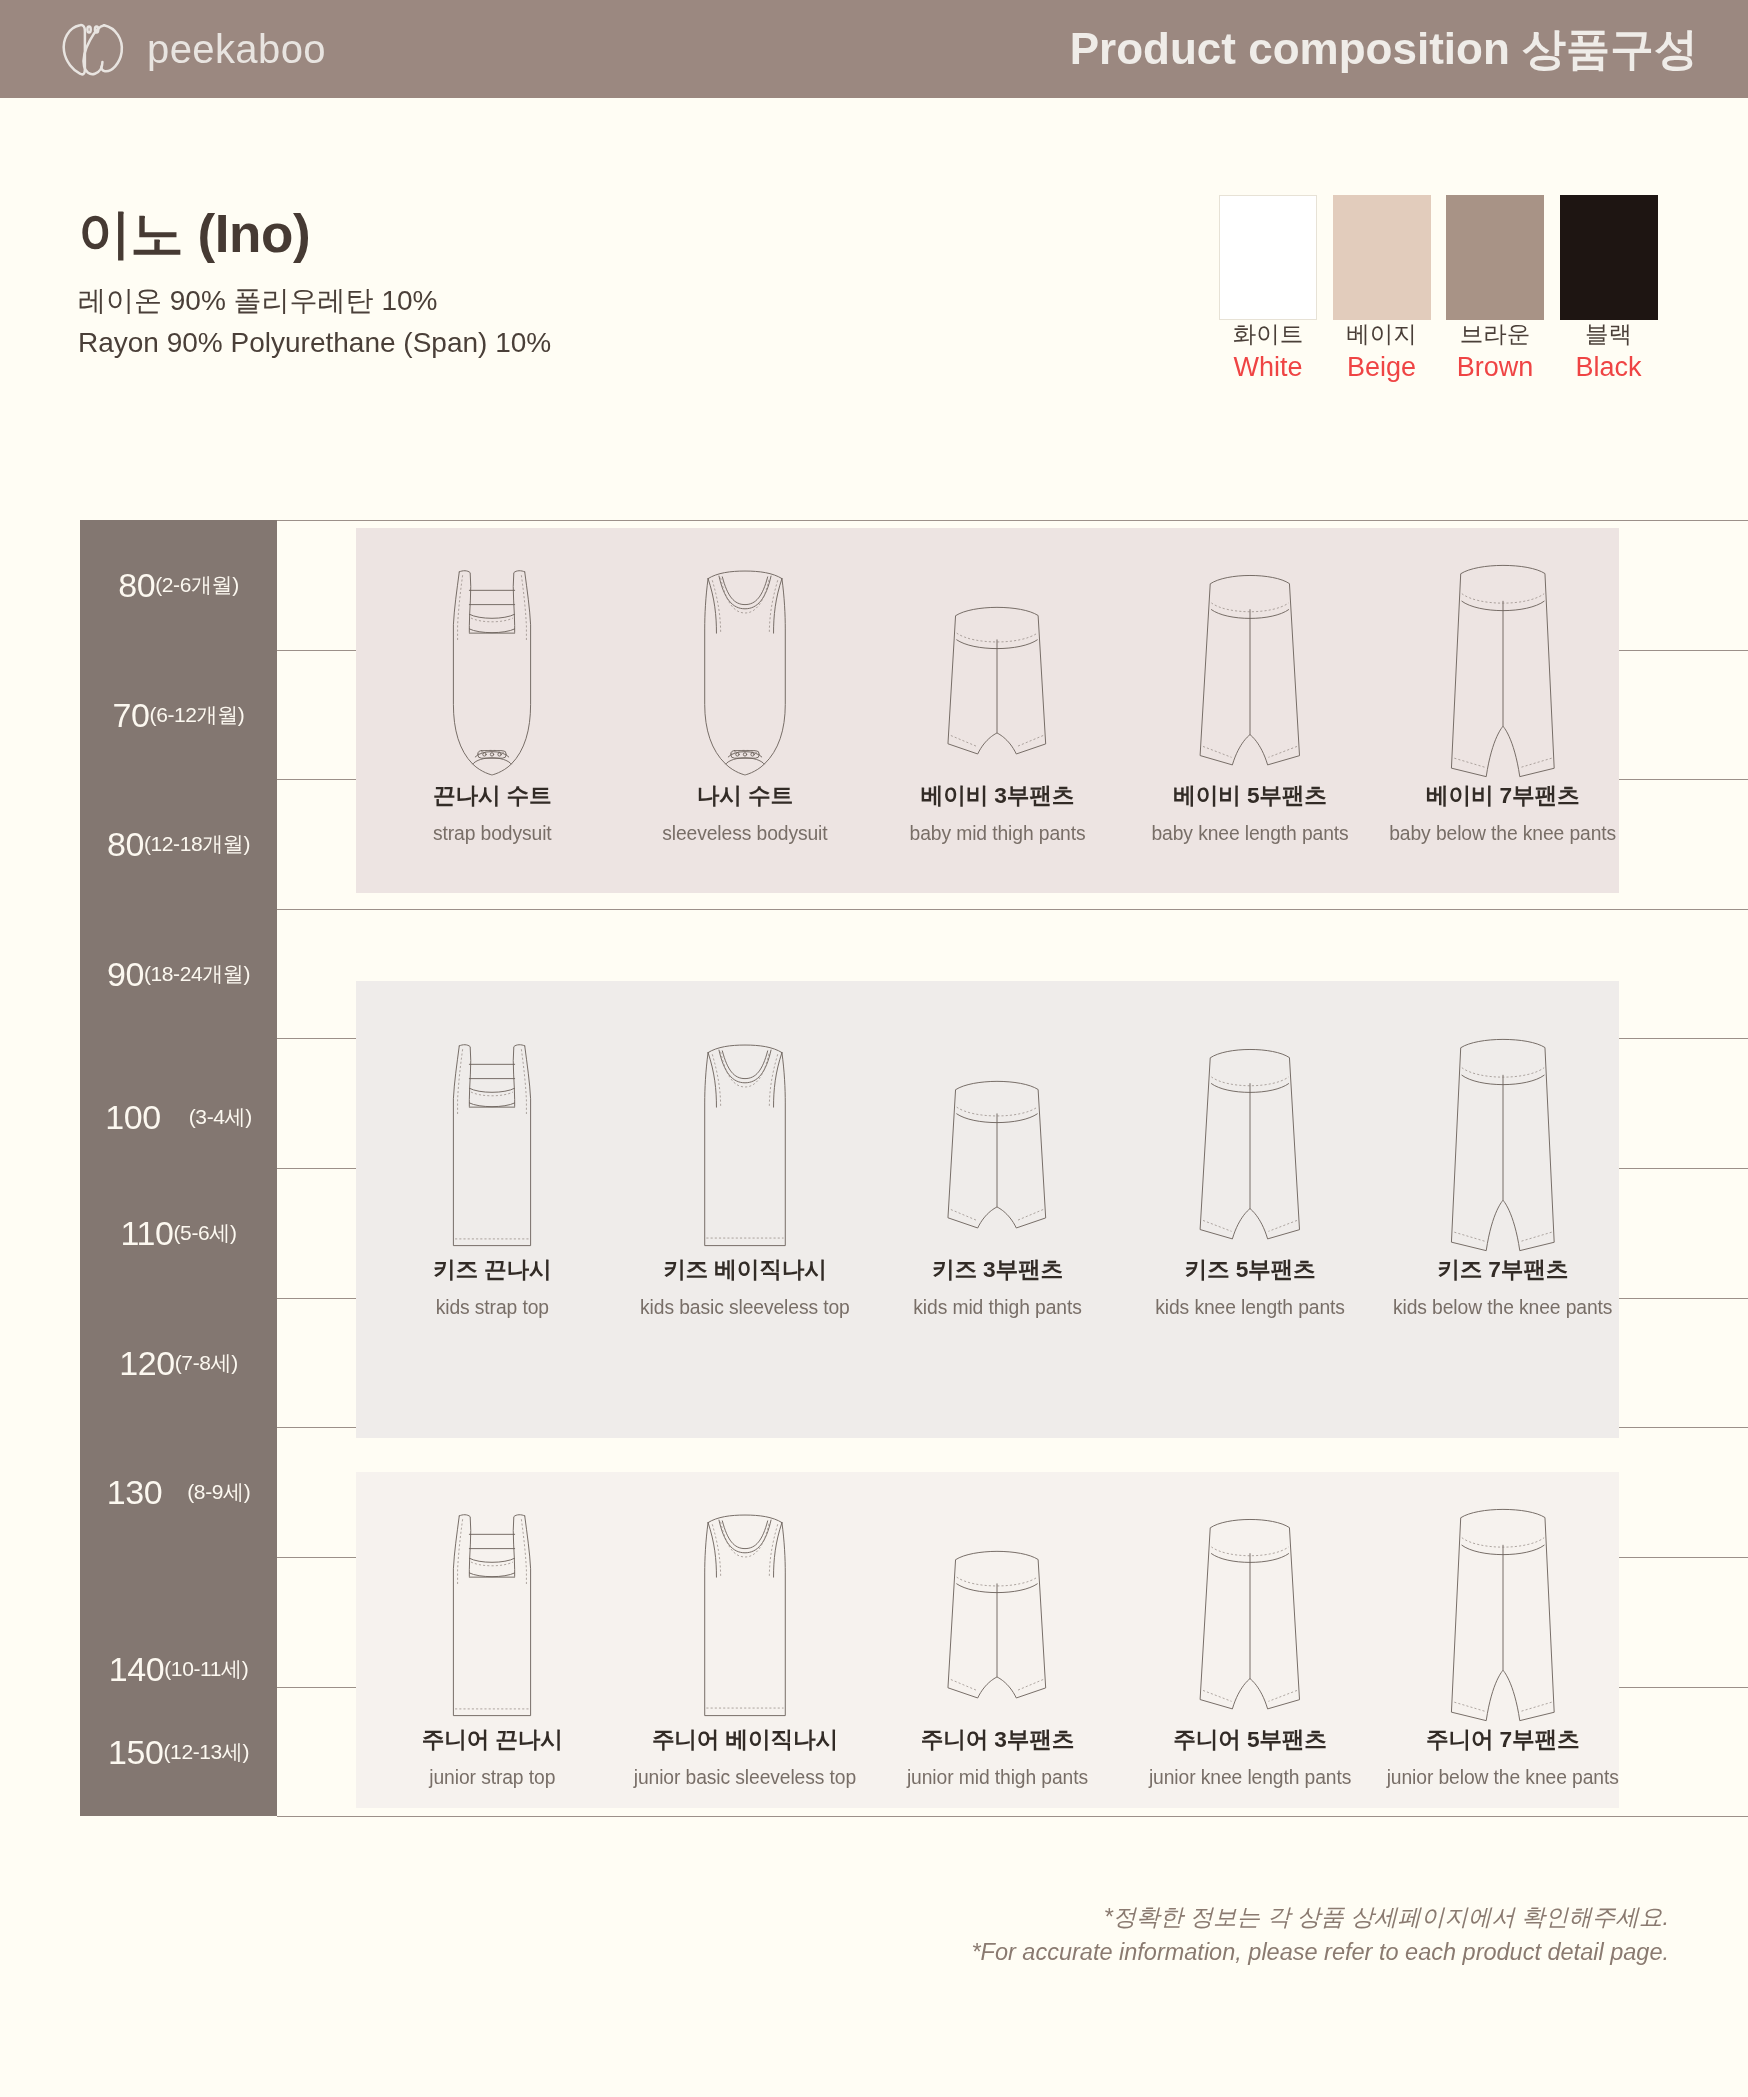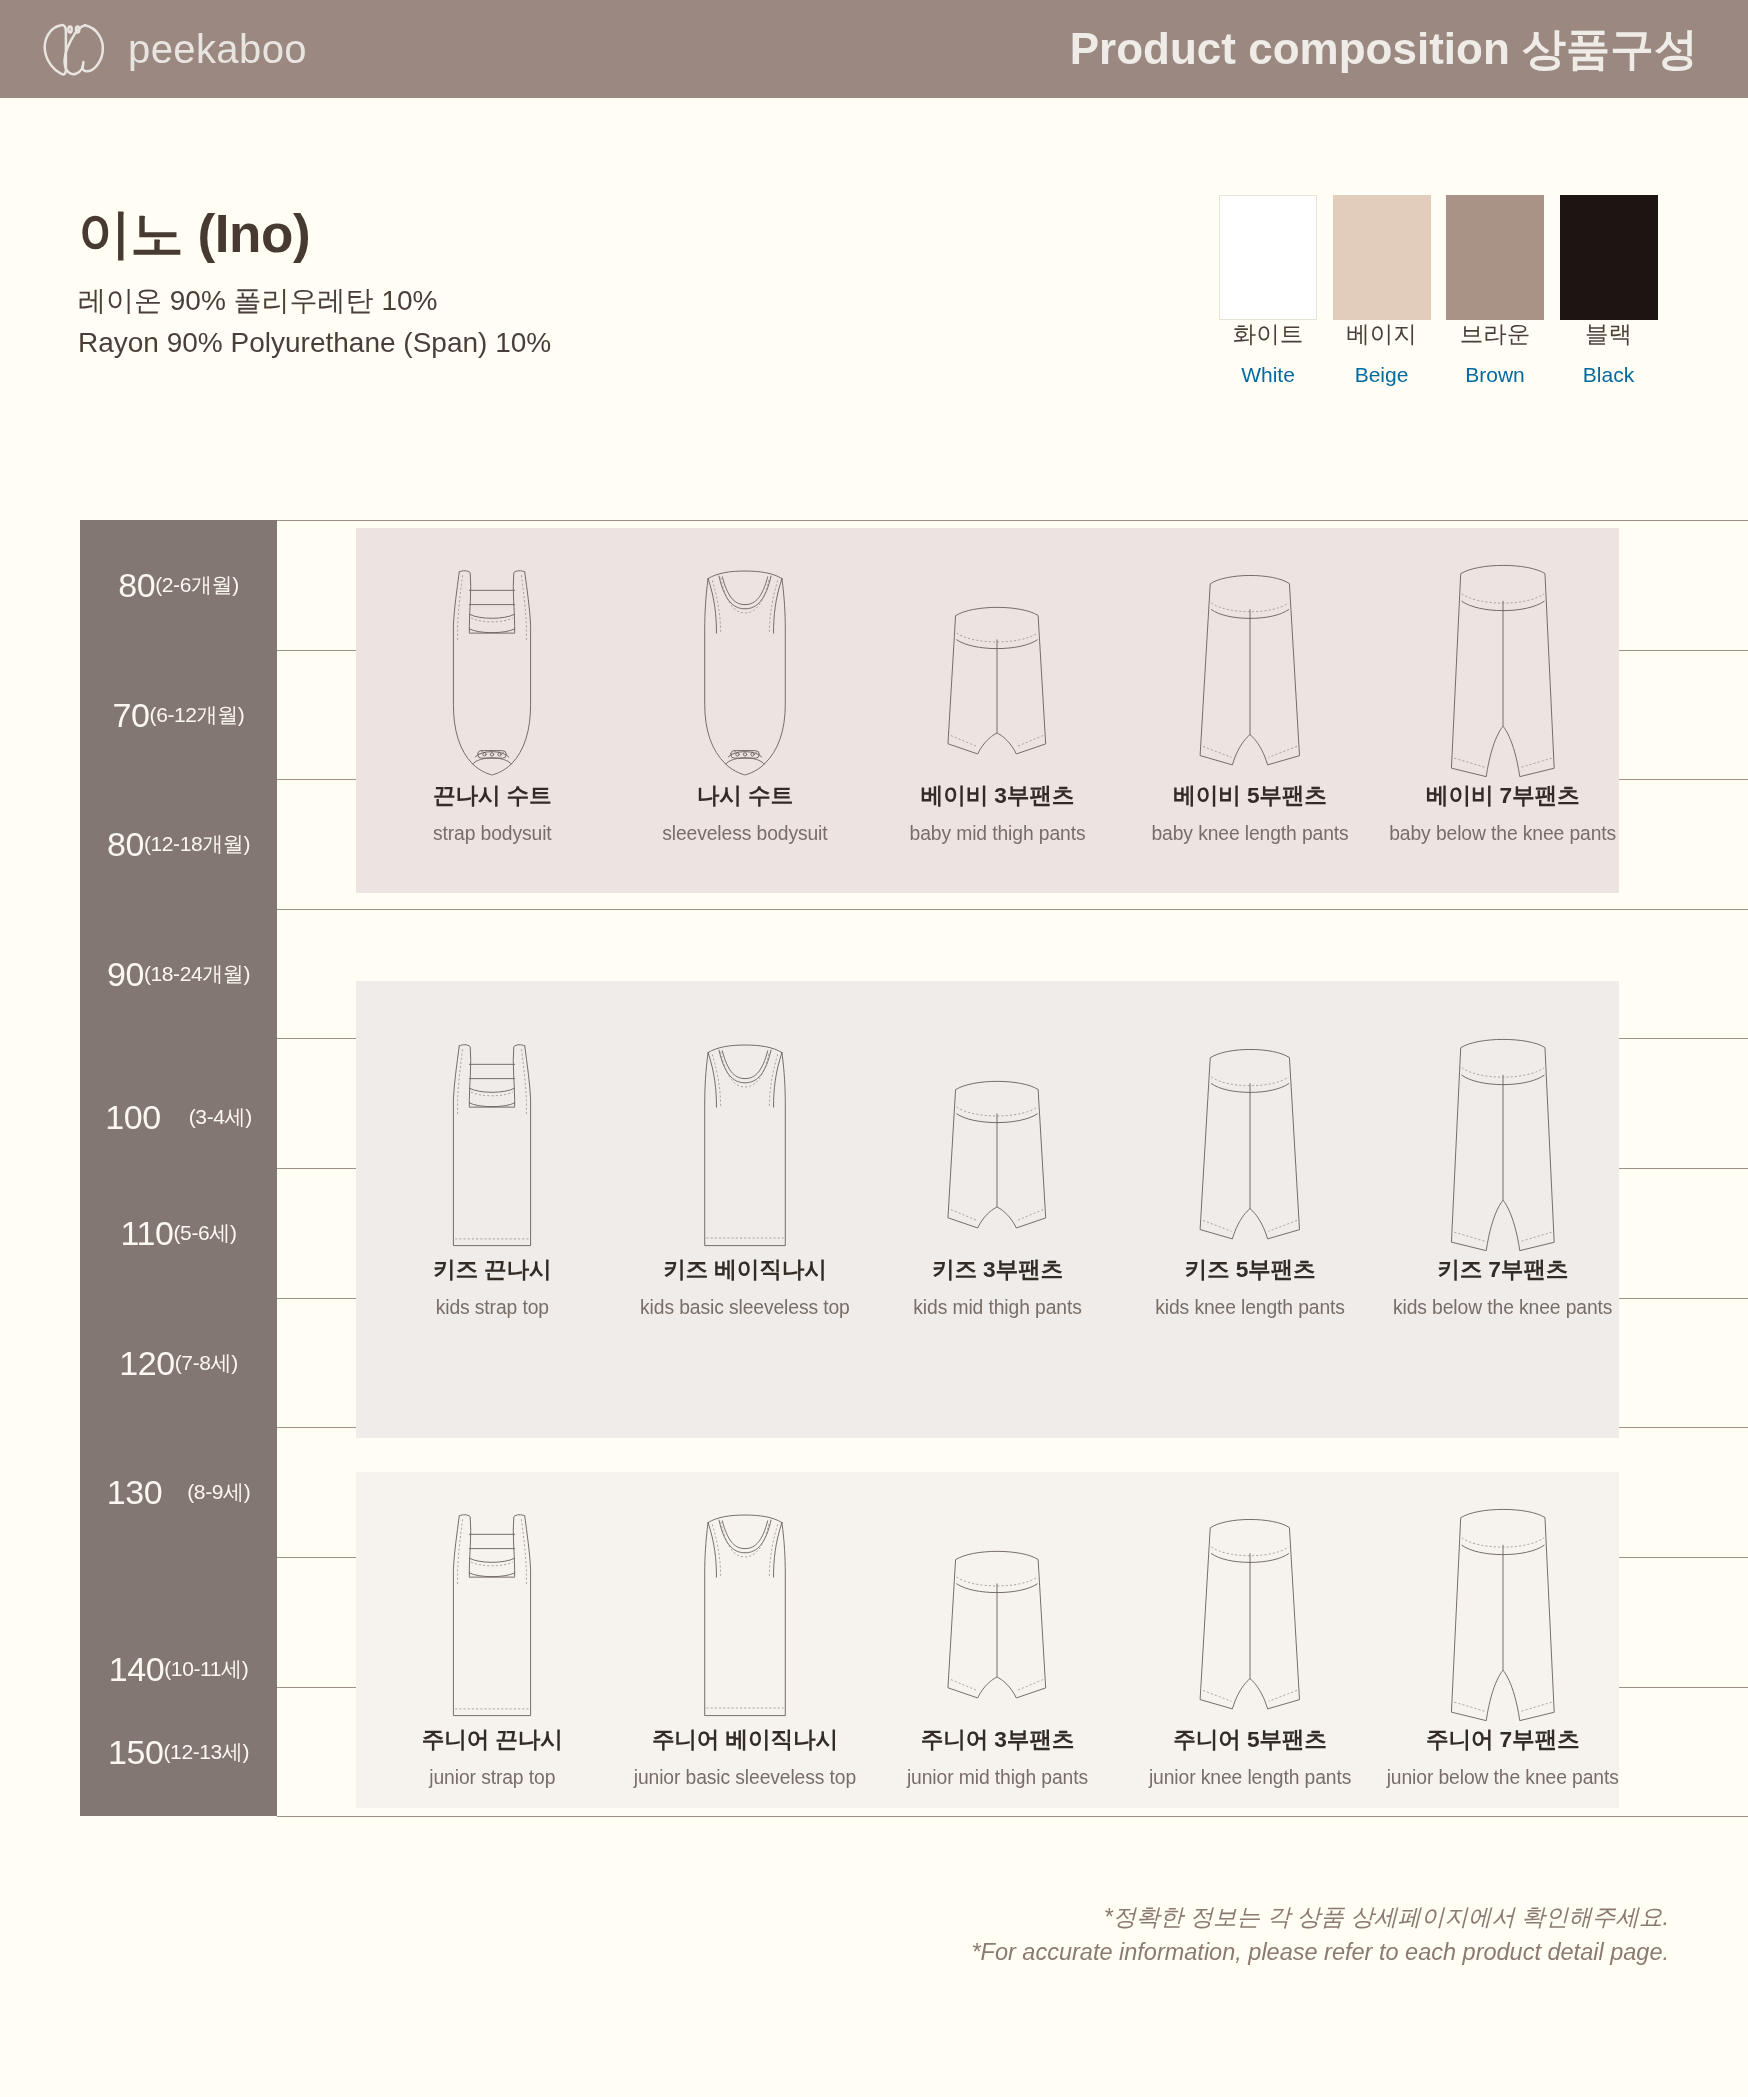--- a/index.html
+++ b/index.html
@@ -28,7 +28,7 @@
     display: flex;
     align-items: center;
     justify-content: space-between;
-    padding: 0 50px 0 40px;
+    padding: 0 50px 0 59px;
   }
   .brand {
     display: flex;

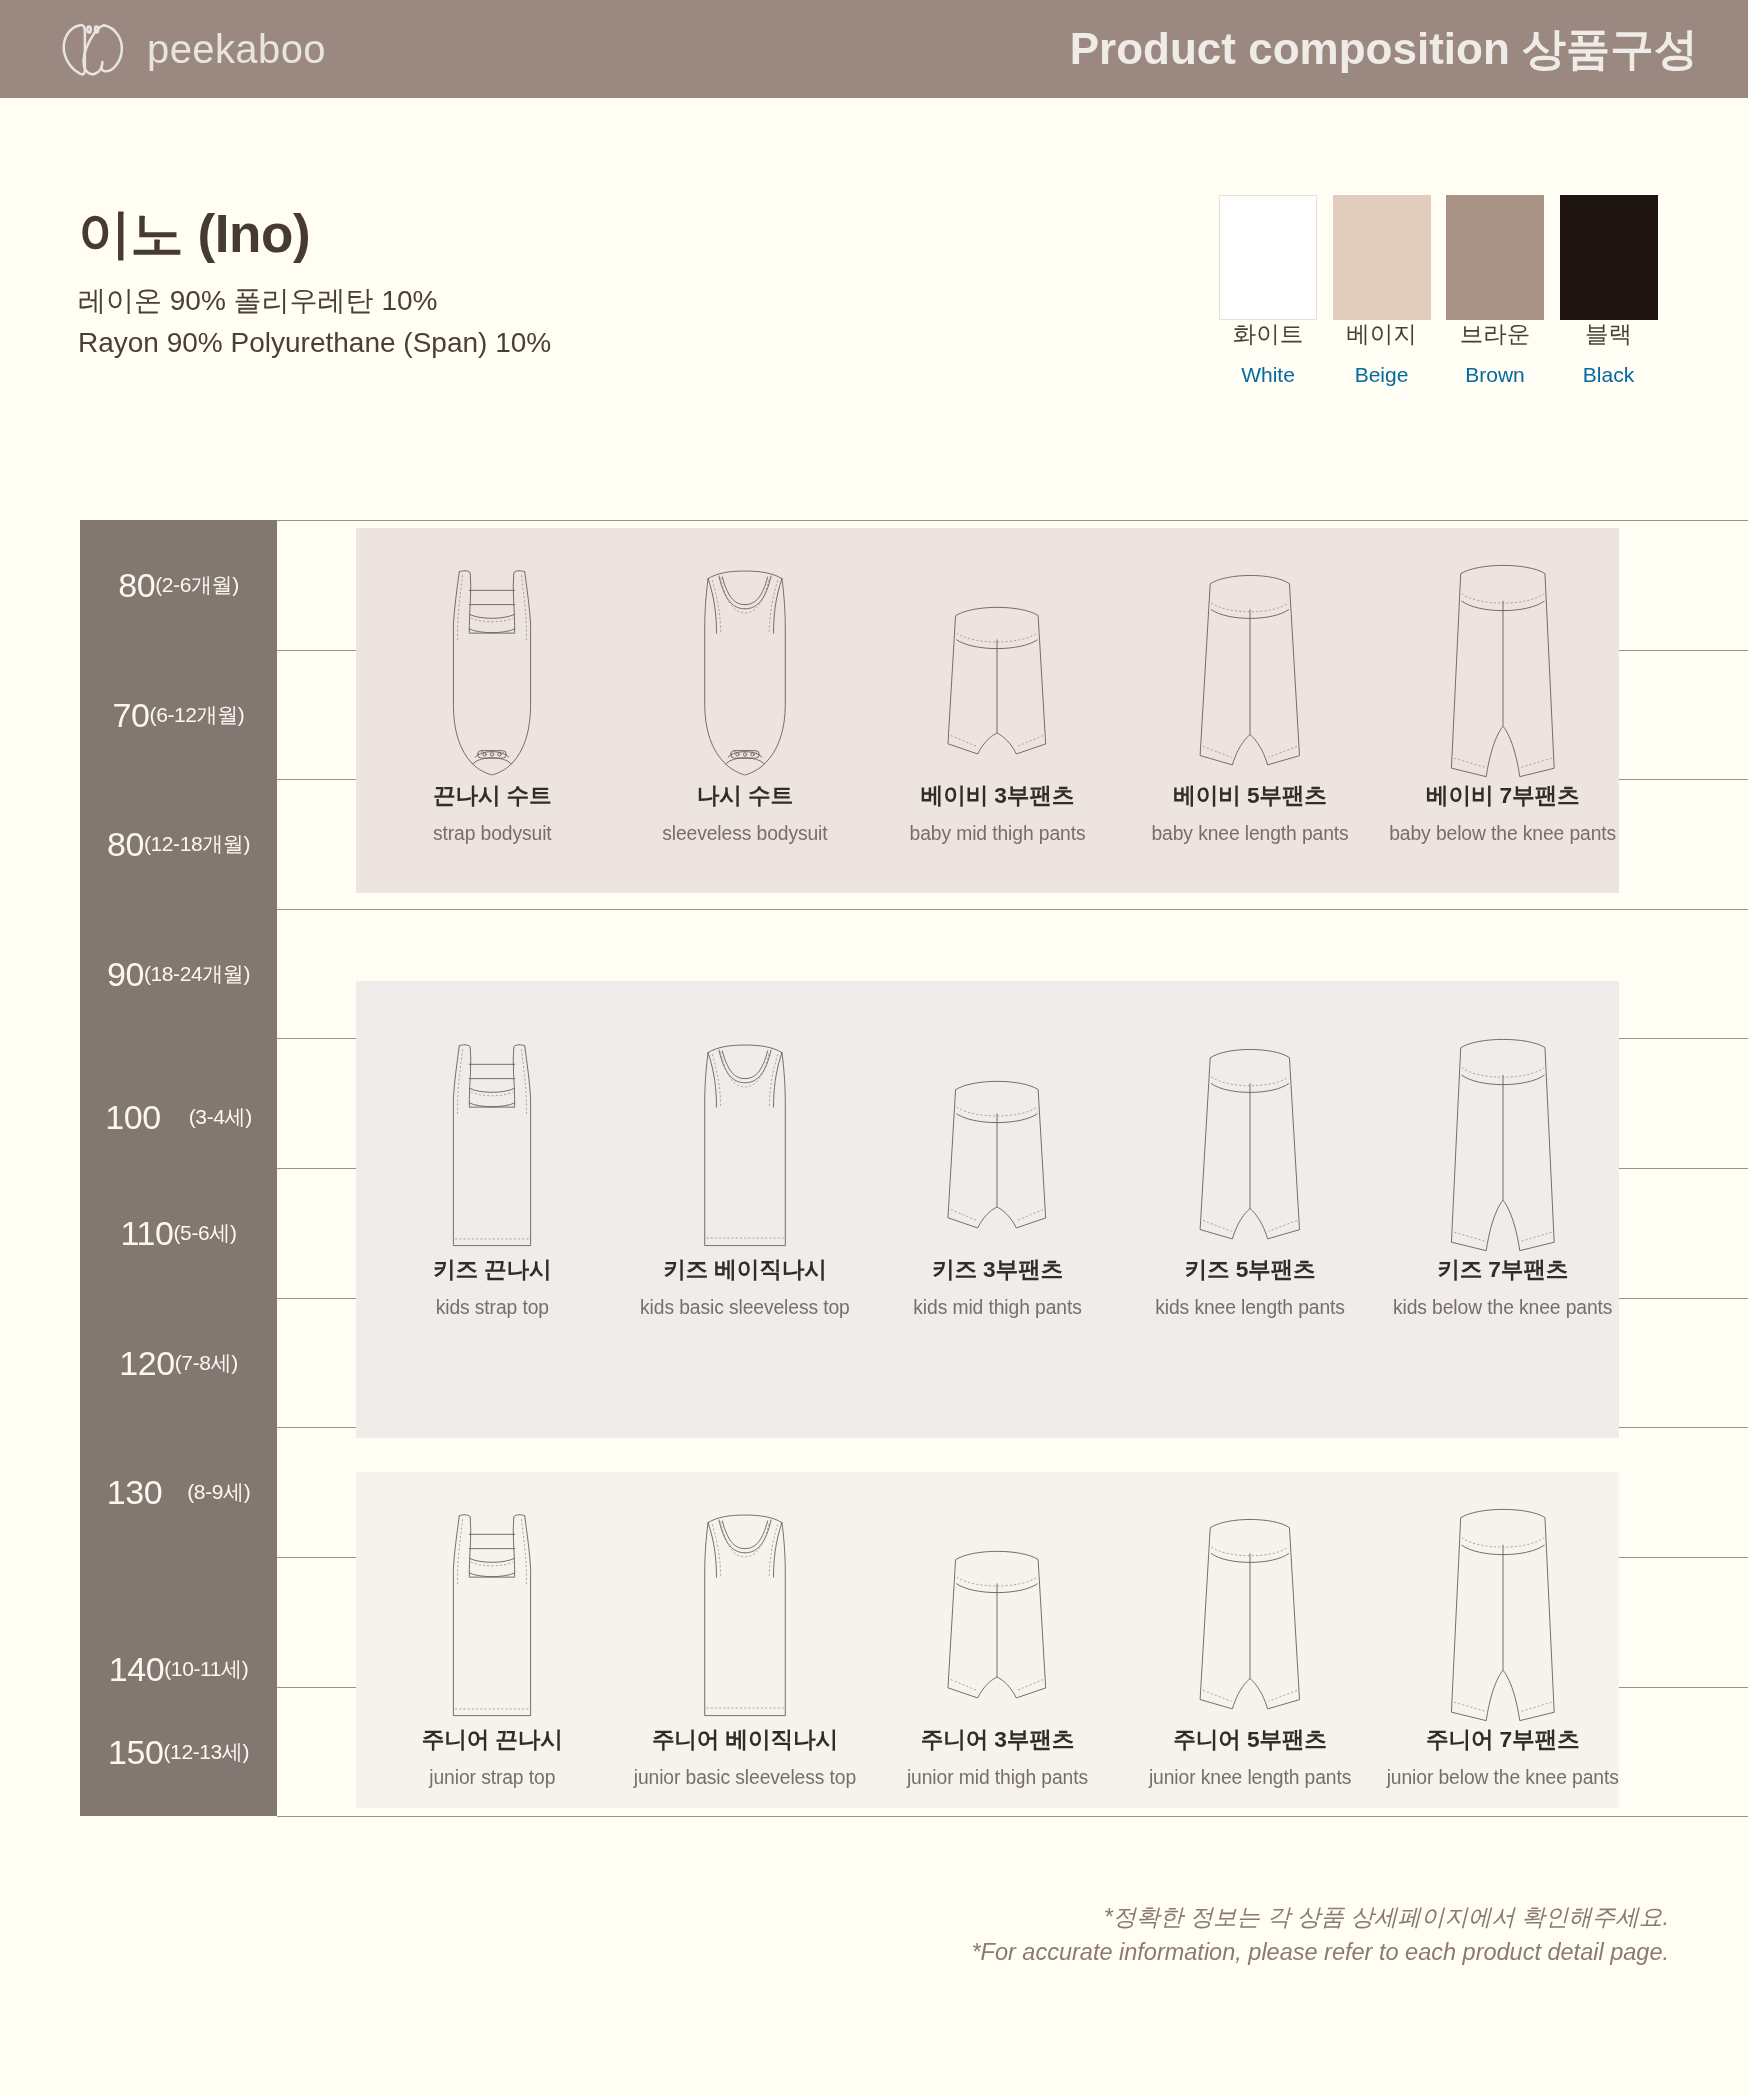--- a/index.html
+++ b/index.html
@@ -103,9 +103,9 @@
     white-space: nowrap;
   }
   .swatch-en {
-    margin-top: 13px;
-    font-size: 21px;
-    color: #0369a1;
+    margin-top: 2px;
+    font-size: 27px;
+    color: #ef4444;
     line-height: 1.25;
     white-space: nowrap;
   }

